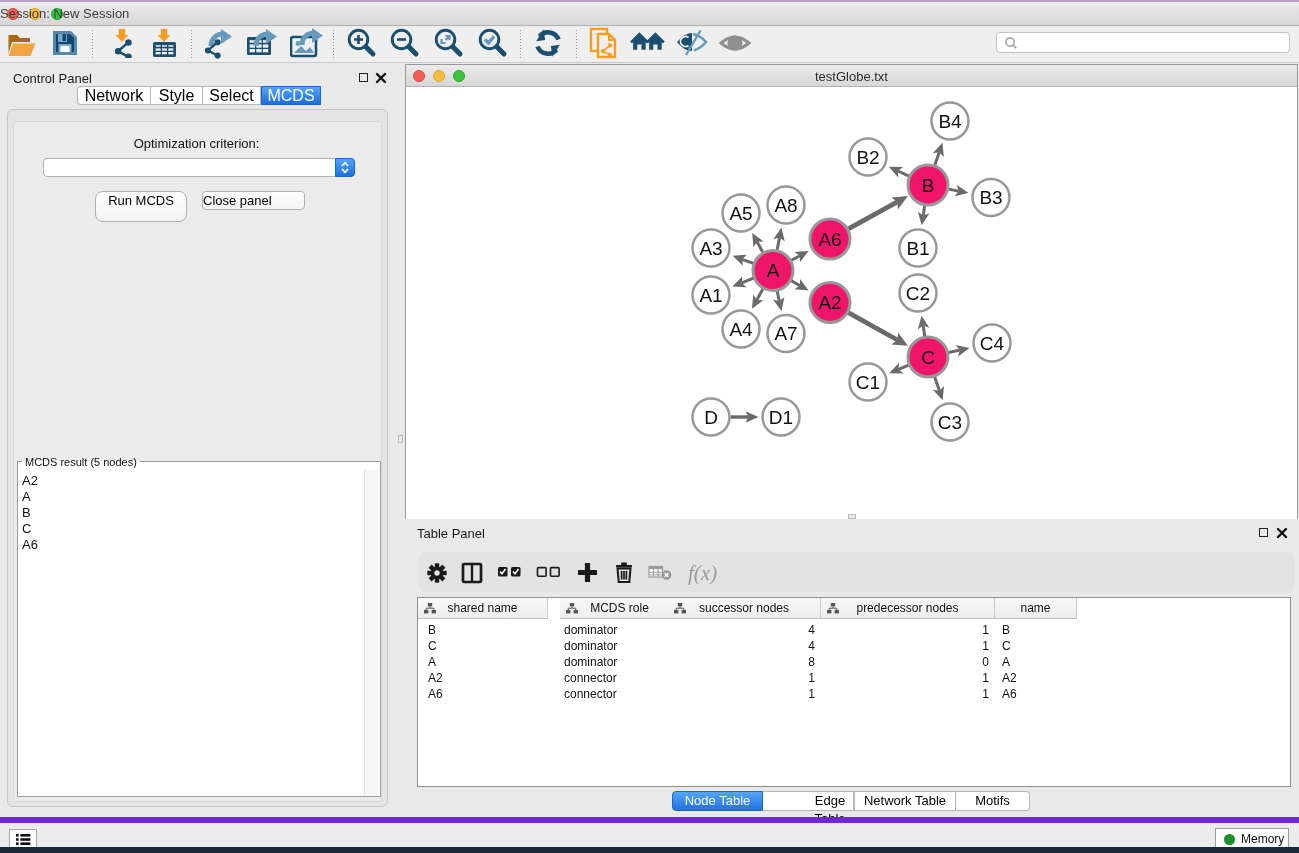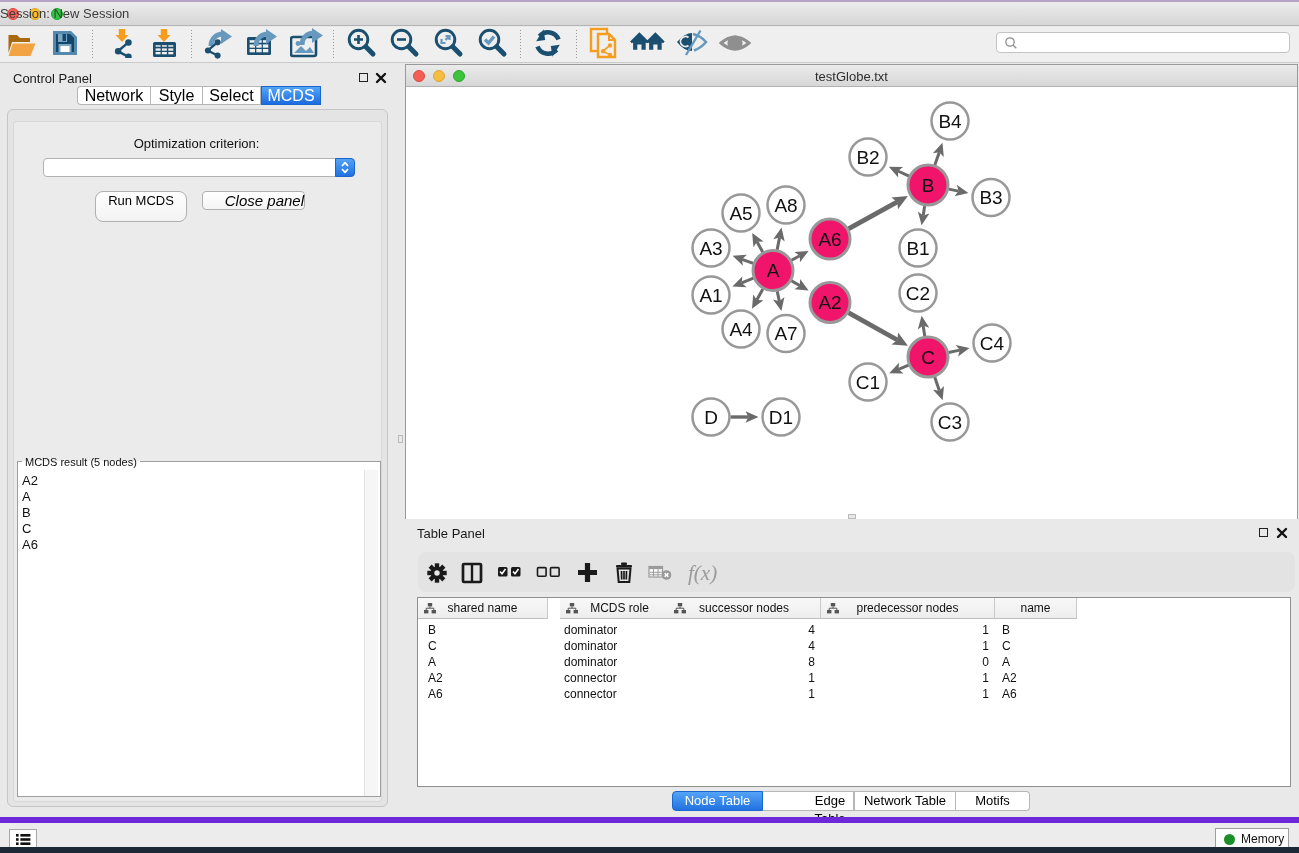--- a/index.html
+++ b/index.html
@@ -191,7 +191,7 @@
       </div>
     </div>
 <div class="abs" style="left:95px;top:127px;width:92px;height:31px;background:linear-gradient(#ffffff,#f3f3f3);border:1px solid #b0b0b0;border-radius:8px;font-size:13px;text-align:center;line-height:17px;">Run MCDS</div>
-<div class="abs" style="left:202px;top:127px;width:103px;height:19px;background:linear-gradient(#ffffff,#f3f3f3);border:1px solid #b0b0b0;border-radius:4px;font-size:15px;text-align:right;line-height:17px;font-style:italic;">Close panel</div>
+<div class="abs" style="left:202px;top:127px;width:103px;height:19px;background:linear-gradient(#ffffff,#f3f3f3);border:1px solid #b0b0b0;border-radius:4px;font-size:13px;text-align:left;line-height:17px;">Close panel</div>
 <div class="abs" style="left:17px;top:397px;width:364px;height:336px;background:#fff;border:1px solid #9e9e9e;">
 <div class="abs" style="left:346px;top:8px;width:14px;height:326px;background:#f6f6f6;border-left:1px solid #e2e2e2;"></div>
 <div class="abs" style="left:4px;top:11px;font-size:13px;color:#111;line-height:16px;">A2<br>A<br>B<br>C<br>A6</div>

